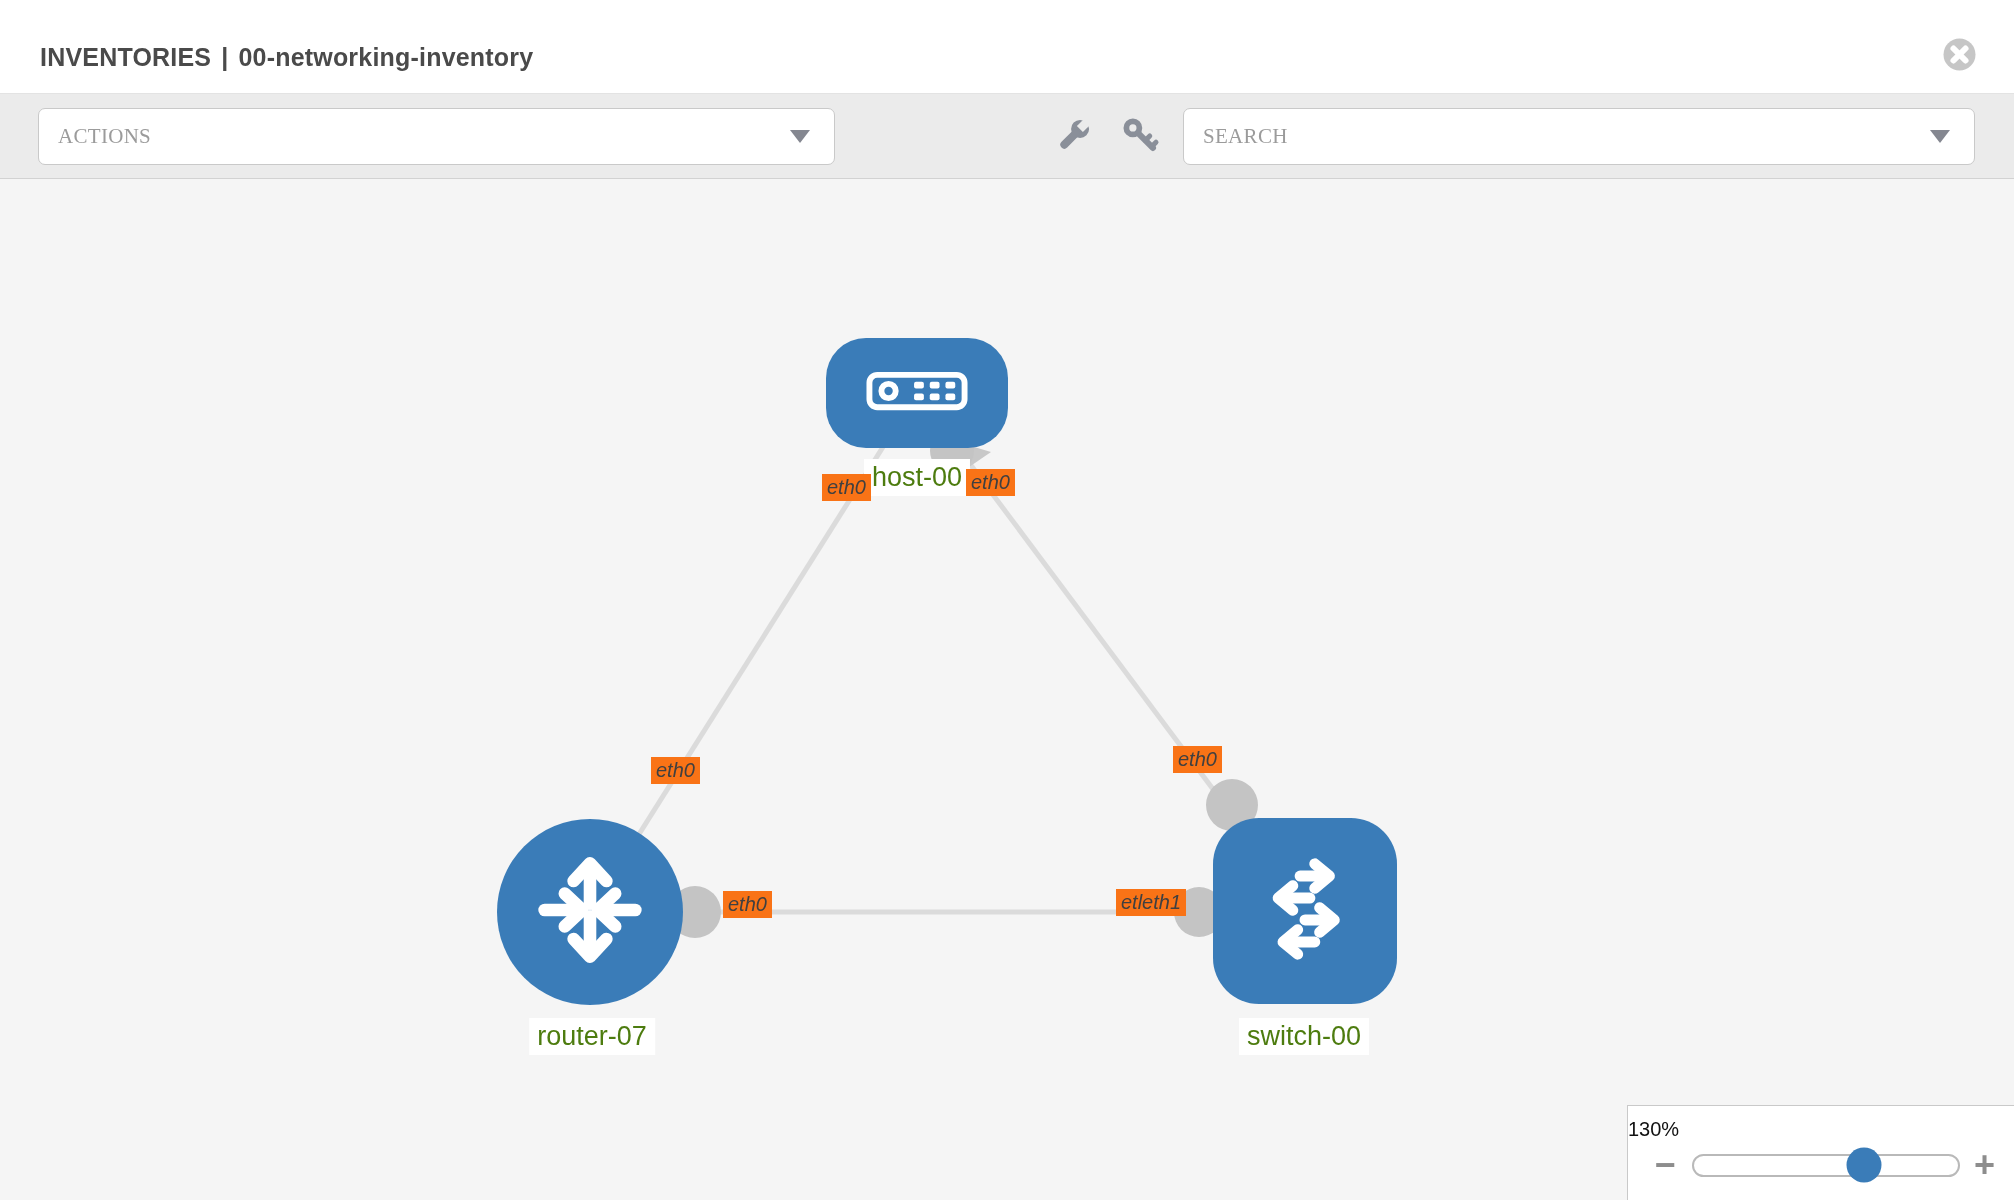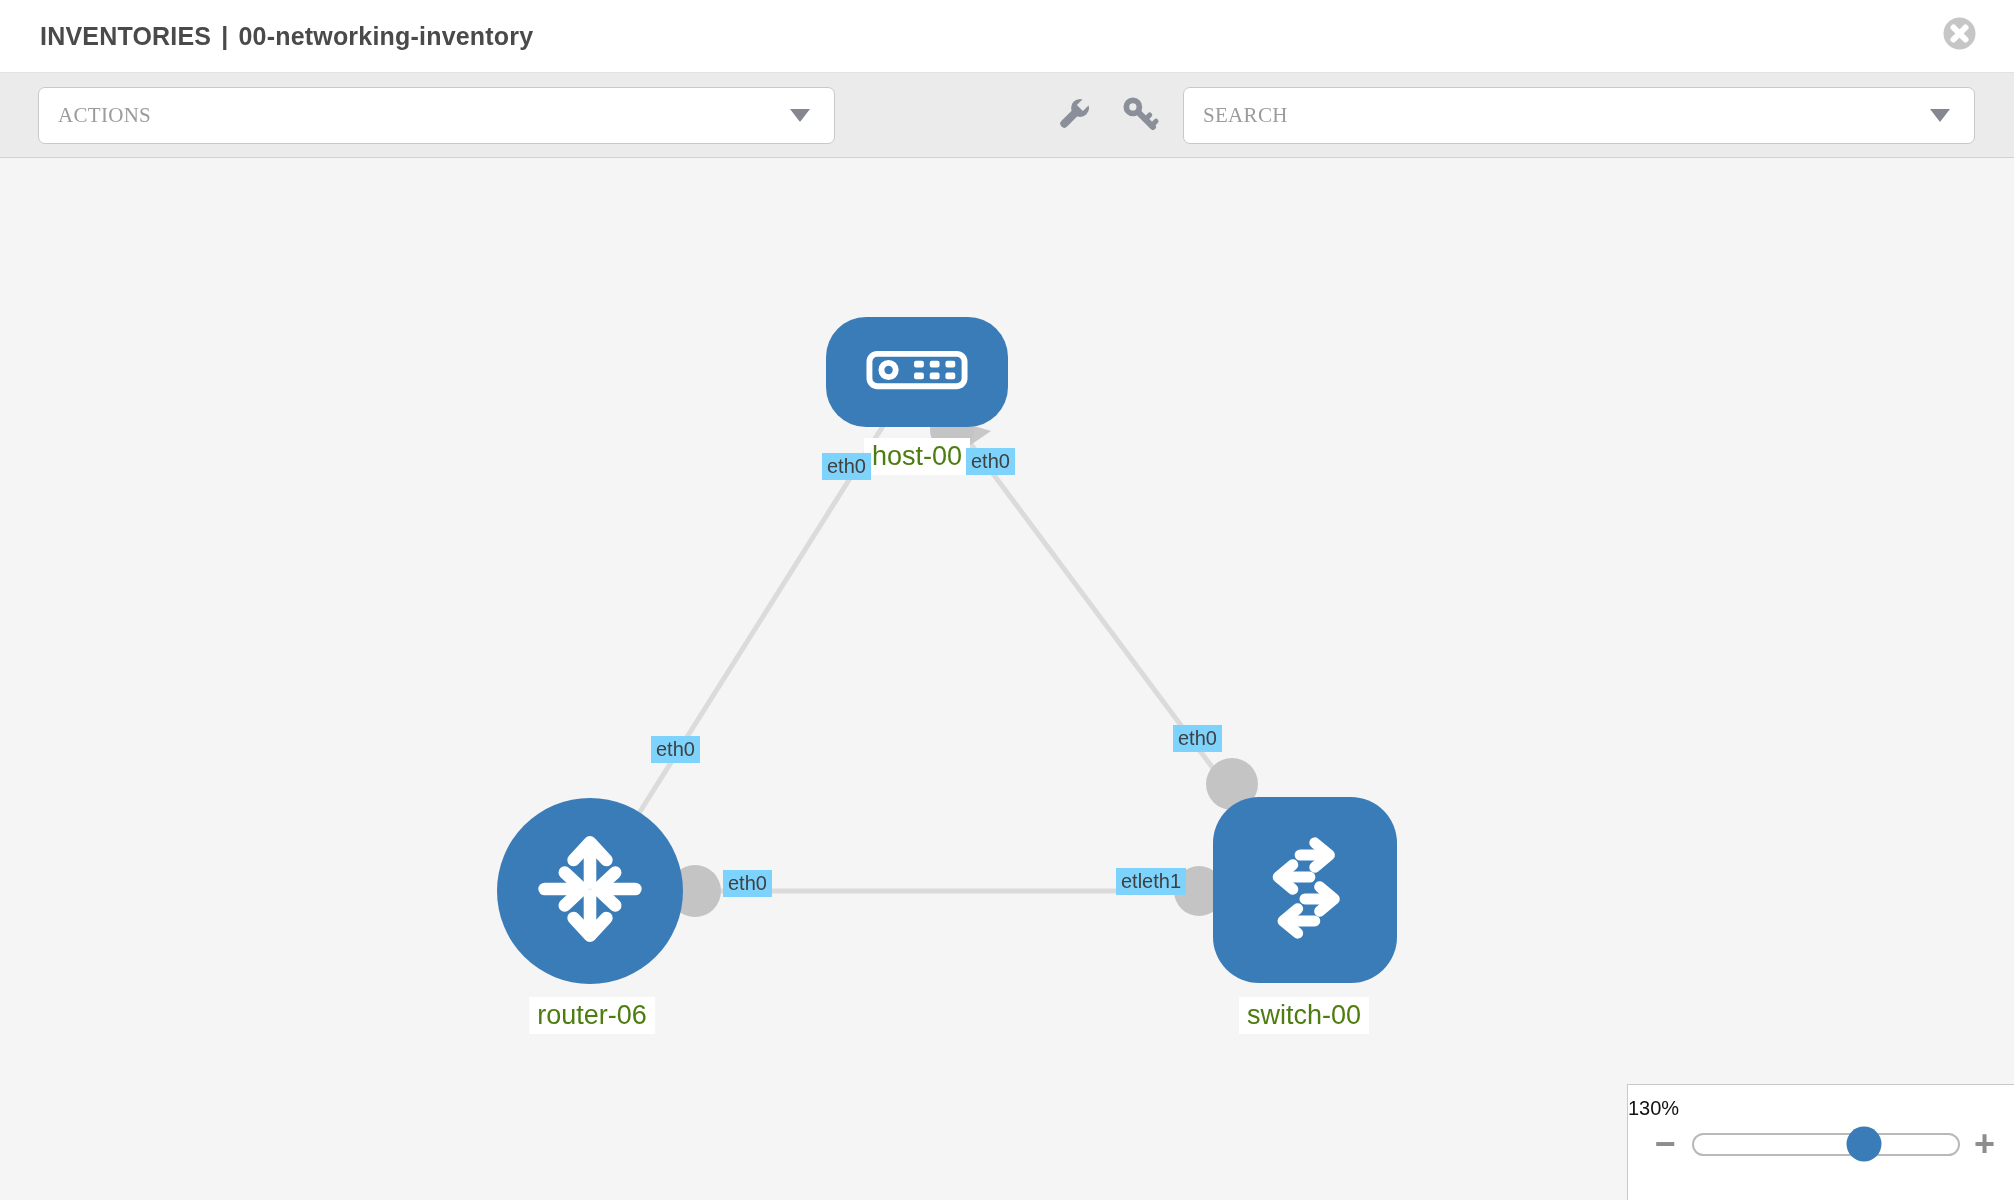--- a/index.html
+++ b/index.html
@@ -5,7 +5,7 @@
   * { margin:0; padding:0; box-sizing:border-box; }
   html,body { width:2014px; height:1200px; font-family:"Liberation Sans", sans-serif; background:#fff; overflow:hidden; }
 
-  .app { position:relative; width:2014px; height:1096px; }
+  .app { position:relative; width:2014px; height:1096px;margin-top:21px; }
 
   
   .header {

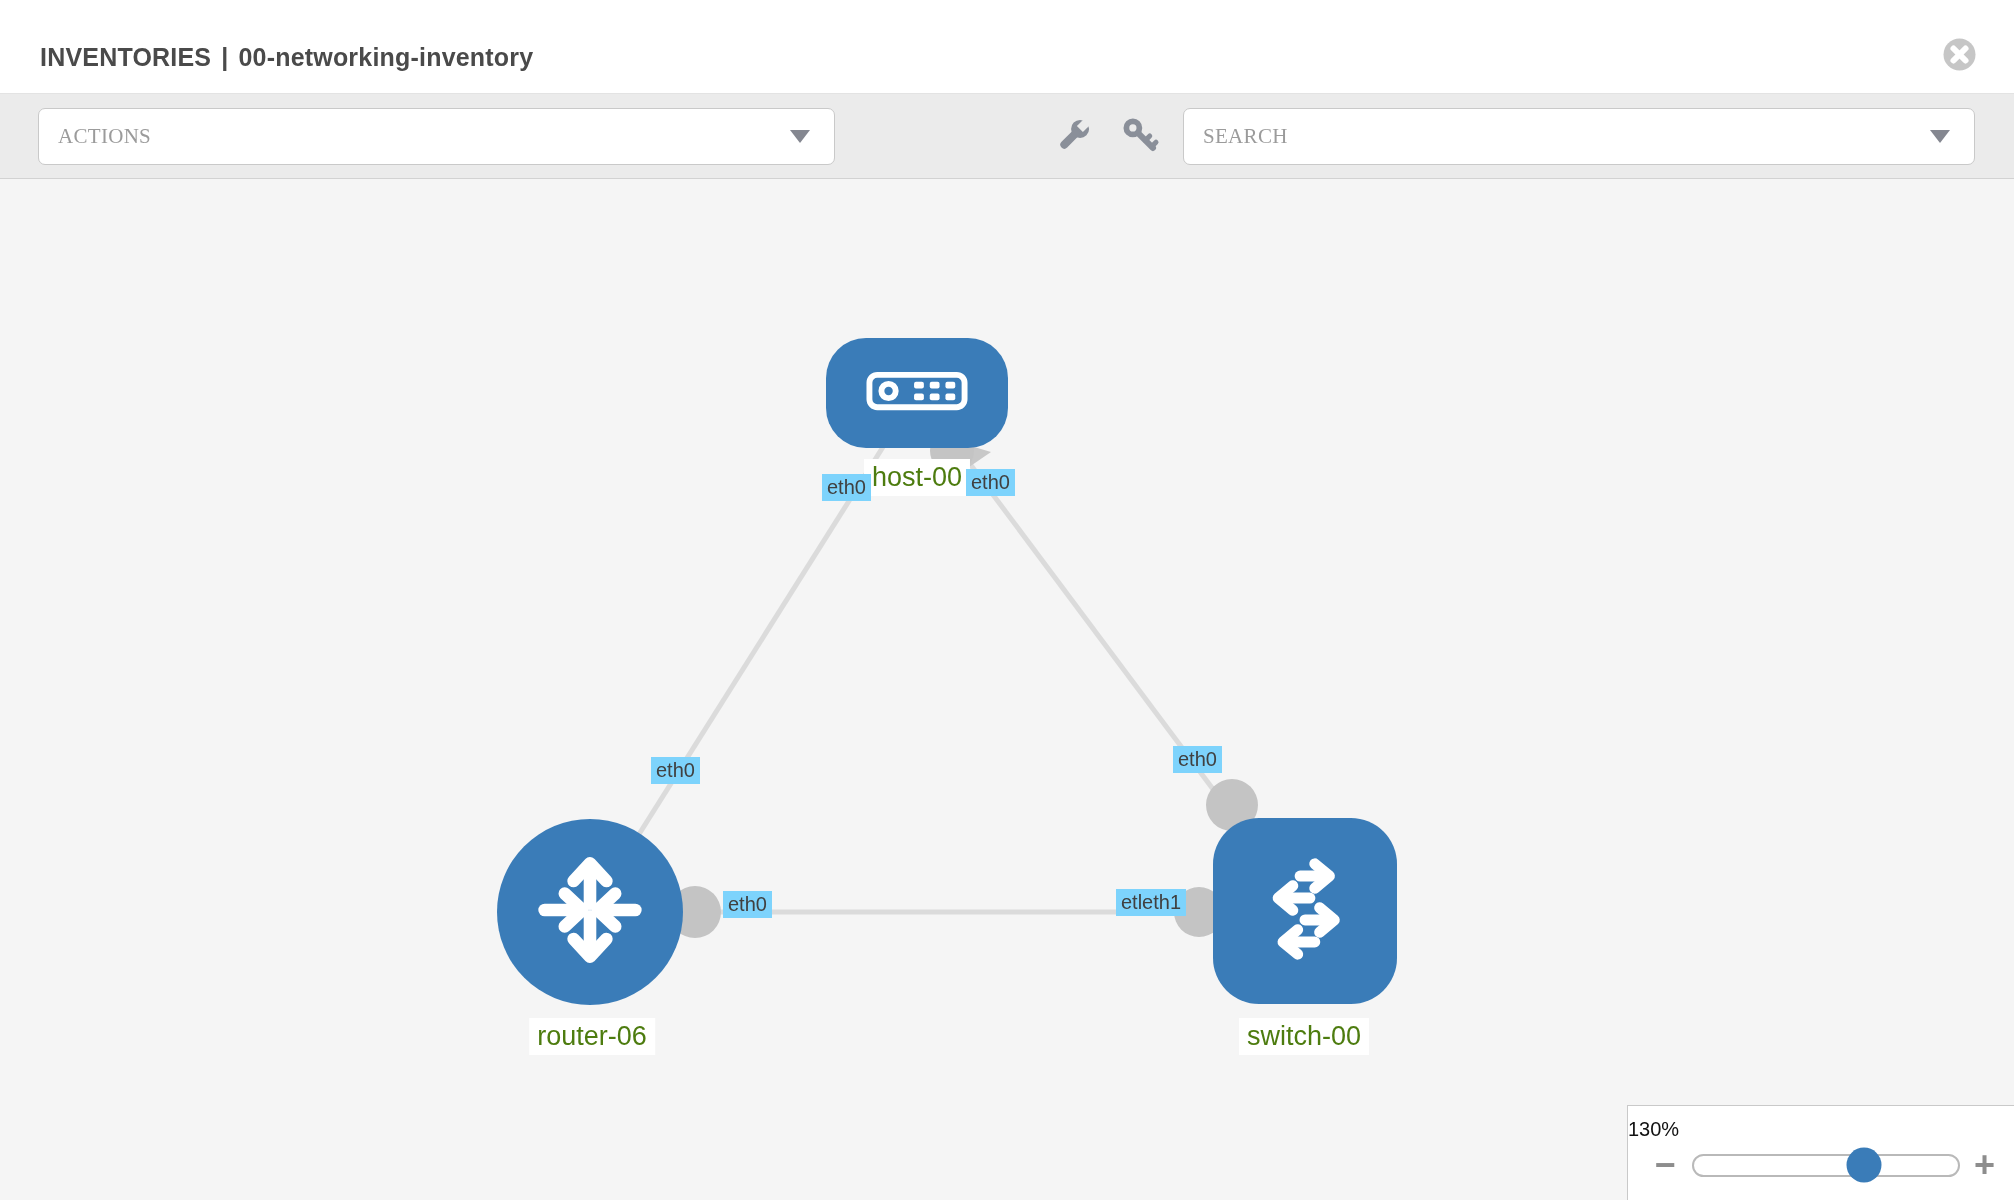--- a/index.html
+++ b/index.html
@@ -65,8 +65,8 @@
   .lbl-switch { left:1304px; top:839px; }
 
   .iface-label {
-    position:absolute; z-index:4; background:#7dd3fc; color:#404040;
-    font-size:20px; padding:2px 5px; white-space:nowrap; cursor:default;
+    position:absolute; z-index:4; background:#f97316; color:#404040;
+    font-size:20px; padding:2px 5px; white-space:nowrap; cursor:default;font-style:italic;
   }
   .if-host-left    { left:822px;  top:295px; }
   .if-host-right   { left:966px;  top:290px; }

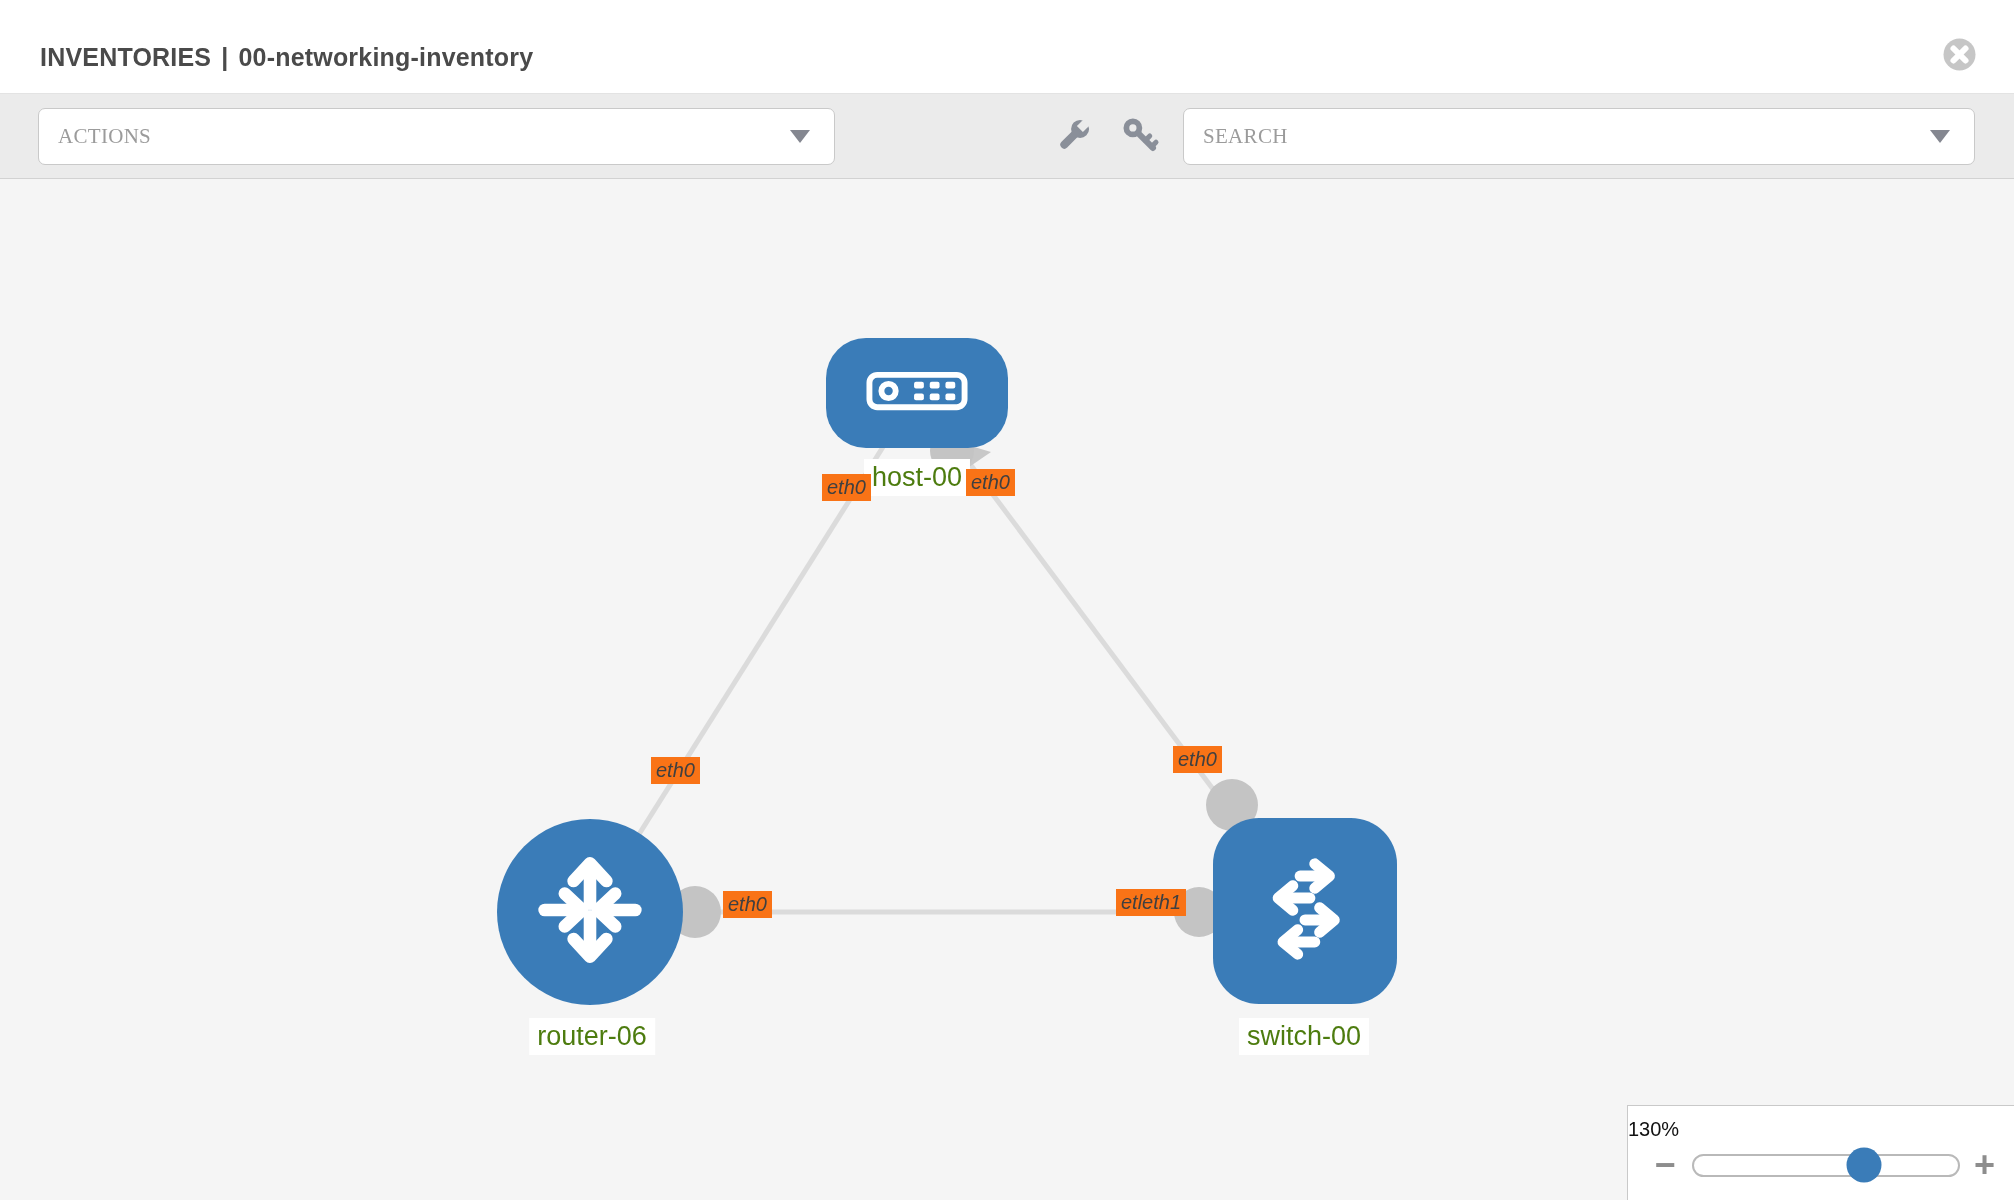--- a/index.html
+++ b/index.html
@@ -221,7 +221,7 @@
     </div>
 
     <div class="node-label lbl-host">host-00</div>
-    <div class="node-label lbl-router">router-06</div>
+    <div class="node-label lbl-router">router-07</div>
     <div class="node-label lbl-switch">switch-00</div>
 
     <div class="iface-label if-host-left">eth0</div>

